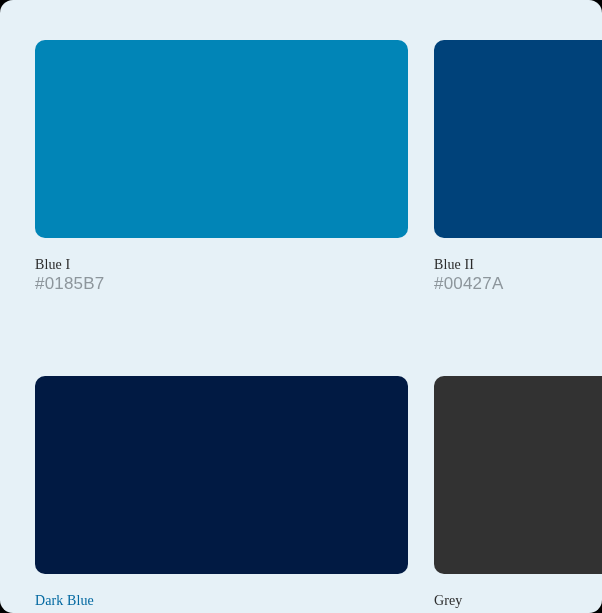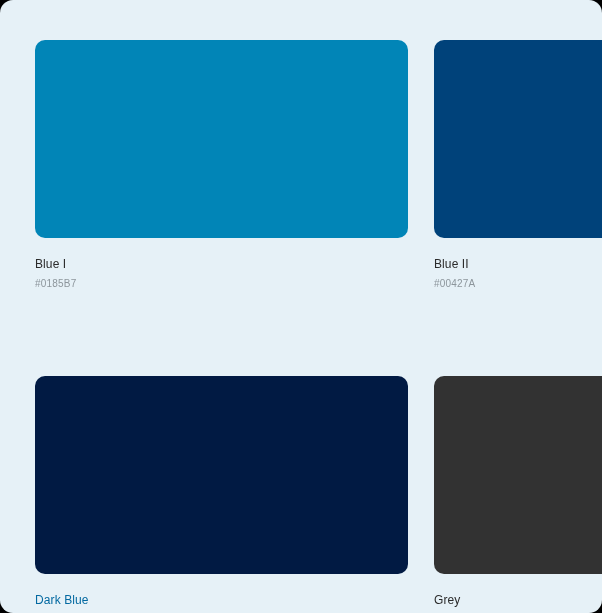--- a/index.html
+++ b/index.html
@@ -52,10 +52,11 @@
   }
 
   .swatch-name {
-    font-size: 12px;
+    font-size: 14px;
     line-height: 19px;
     color: #2b2b2b;
     letter-spacing: 0.1px;
+    font-family: Liberation Serif, serif;
   }
 
   .swatch-hex {

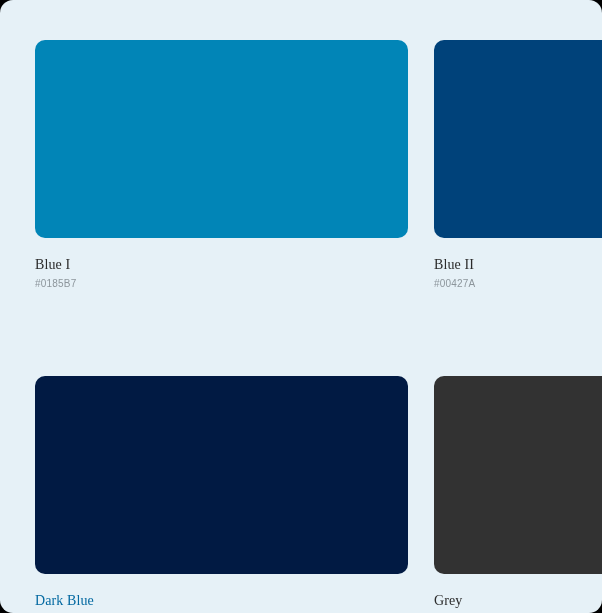--- a/index.html
+++ b/index.html
@@ -60,7 +60,7 @@
   }
 
   .swatch-hex {
-    font-size: 10px;
+    font-size: 17px;
     line-height: 19px;
     color: #8d969c;
     letter-spacing: 0.2px;

